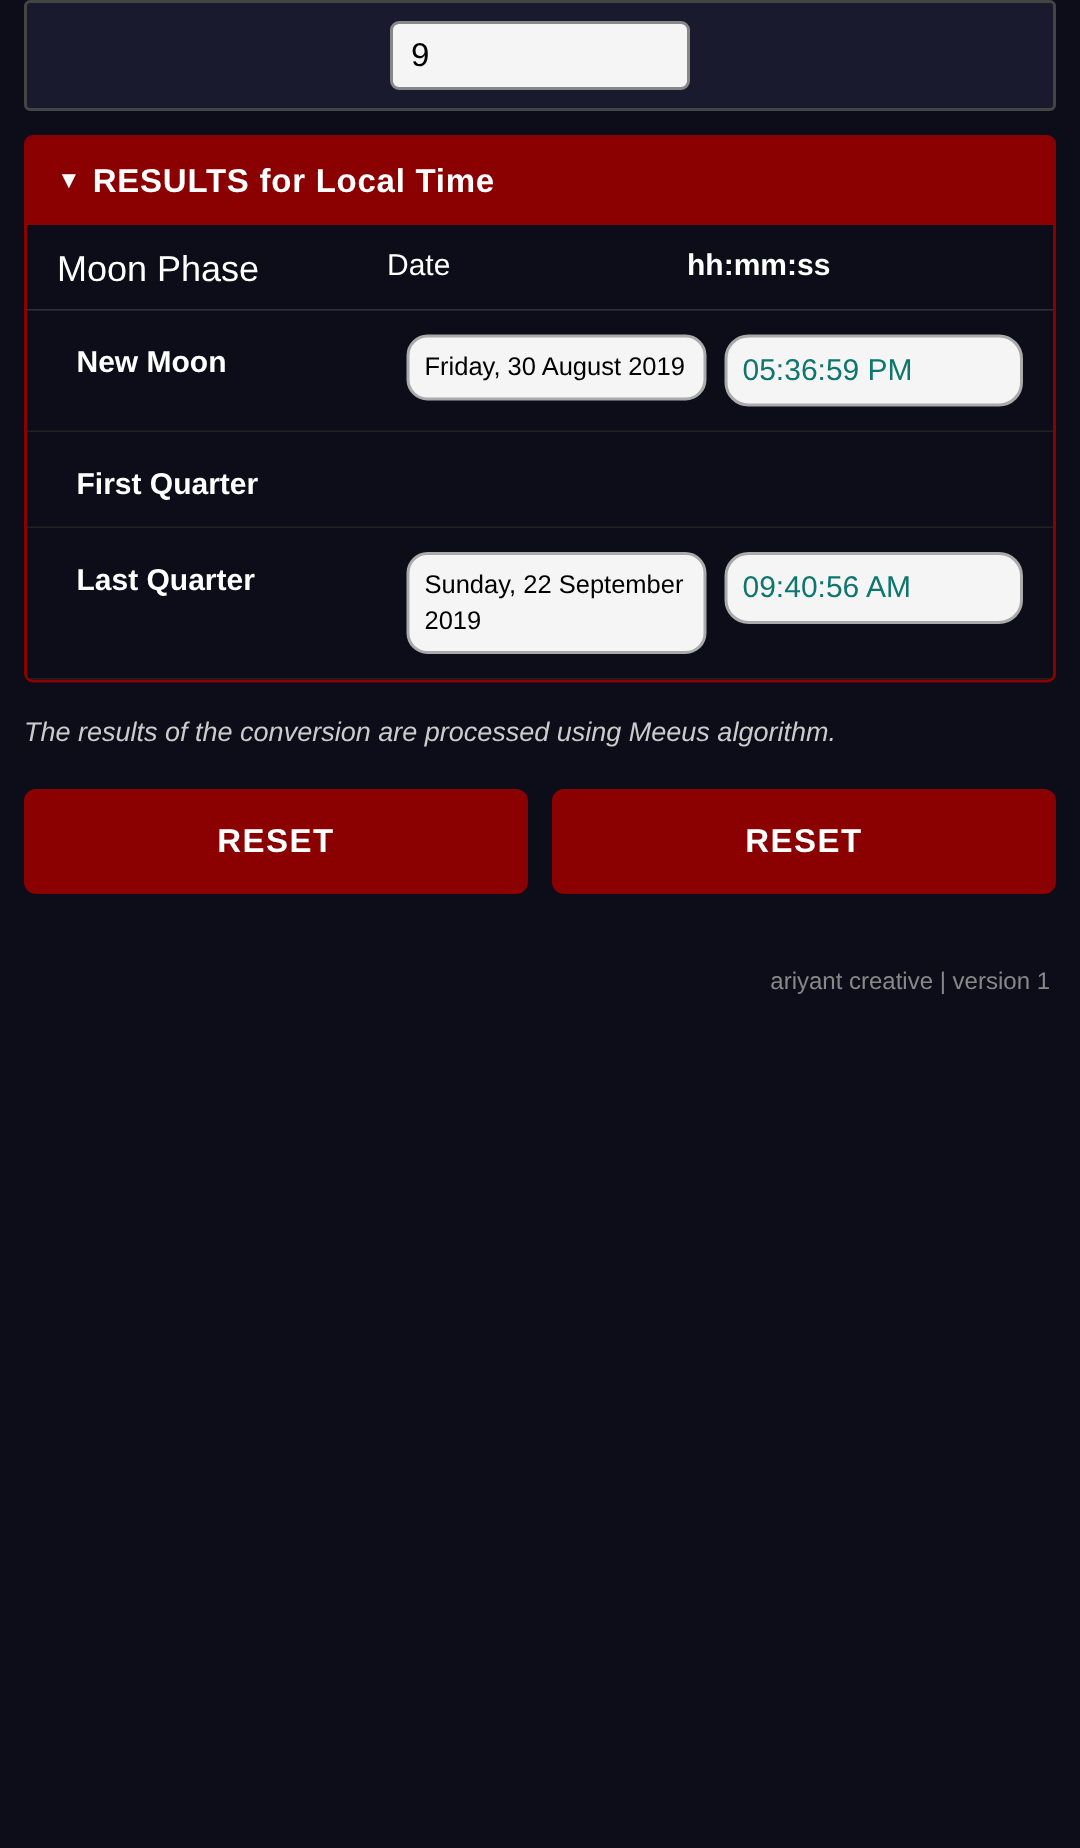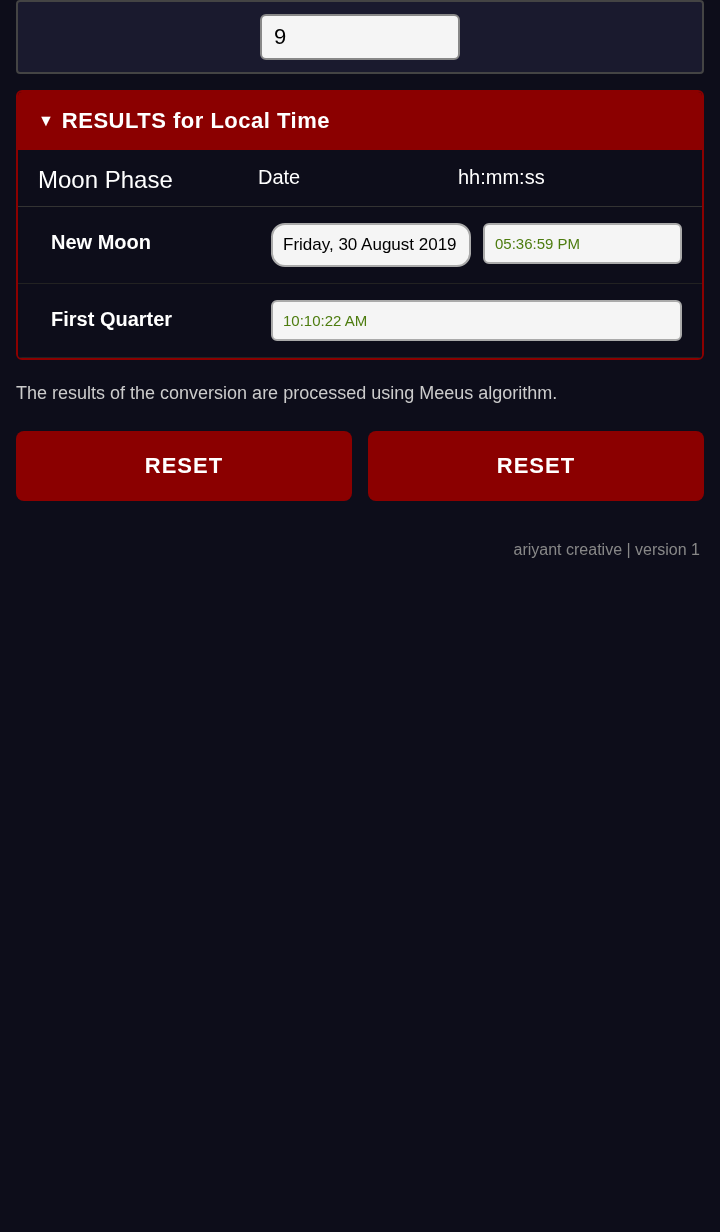--- a/index.html
+++ b/index.html
@@ -90,7 +90,7 @@
       flex: 1;
       font-size: 20px;
       color: #ffffff;
-      font-weight: normal;
+      font-weight: bold;
     }
 
     .table-data-row {

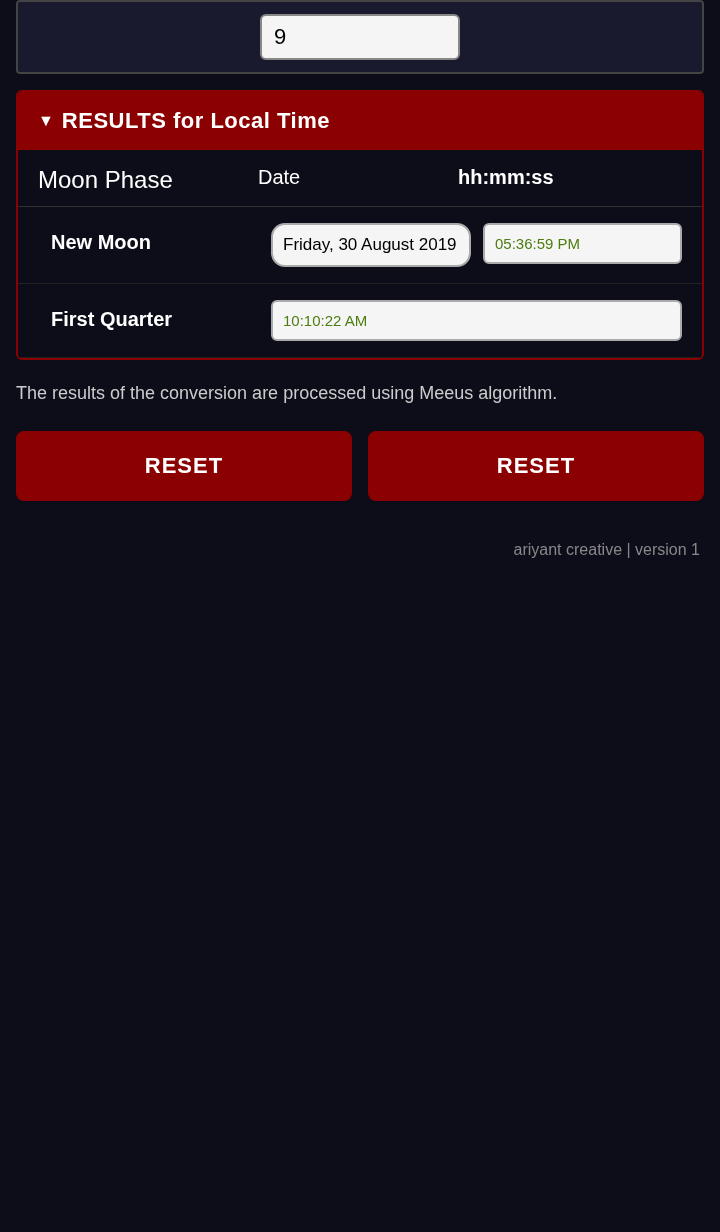--- a/index.html
+++ b/index.html
@@ -124,11 +124,11 @@
     .time-value {
       flex: 1;
       background-color: #f5f5f5;
-      color: #4d7c0f;
+      color: #0f766e;
       border: 2px solid #aaa;
-      border-radius: 6px;
+      border-radius: 16px;
       padding: 8px 10px;
-      font-size: 15px;
+      font-size: 20px;
       line-height: 1.4;
     }
 

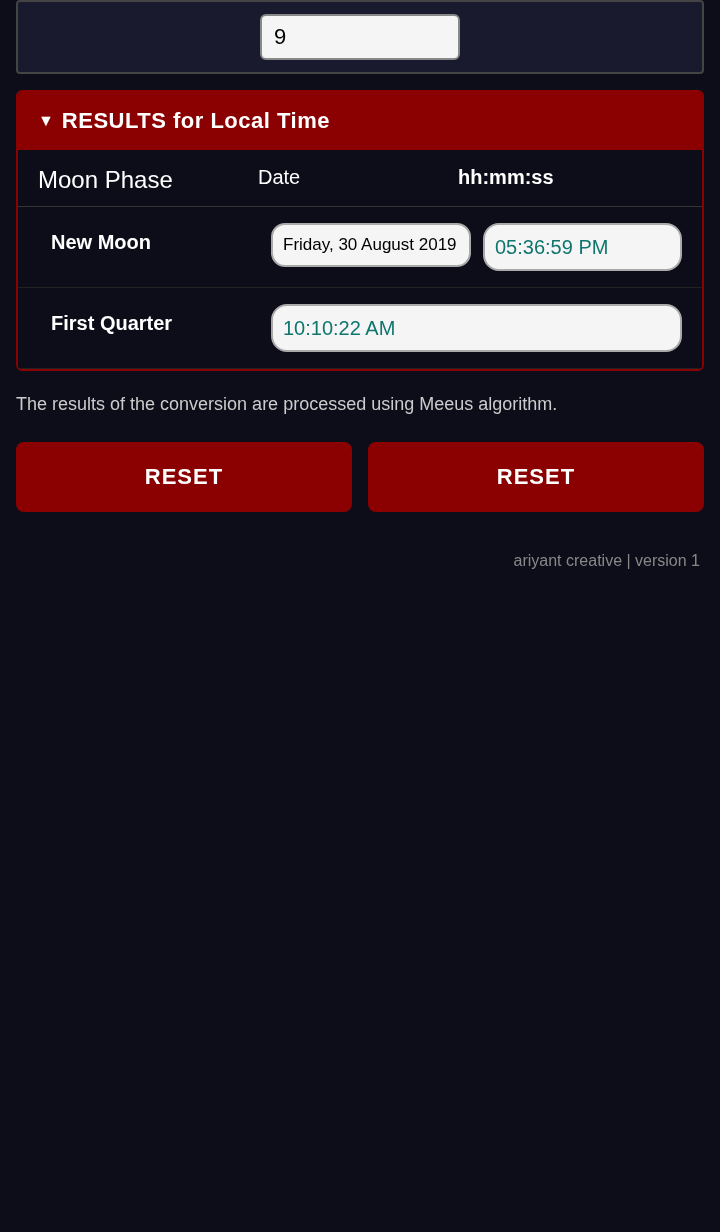--- a/index.html
+++ b/index.html
@@ -194,7 +194,6 @@
         </div>
         <div class="table-data-row">
           <div class="phase-label">First Quarter</div>
-          <div class="time-value">10:10:22 AM</div>
         </div>
       </div>
   </div>

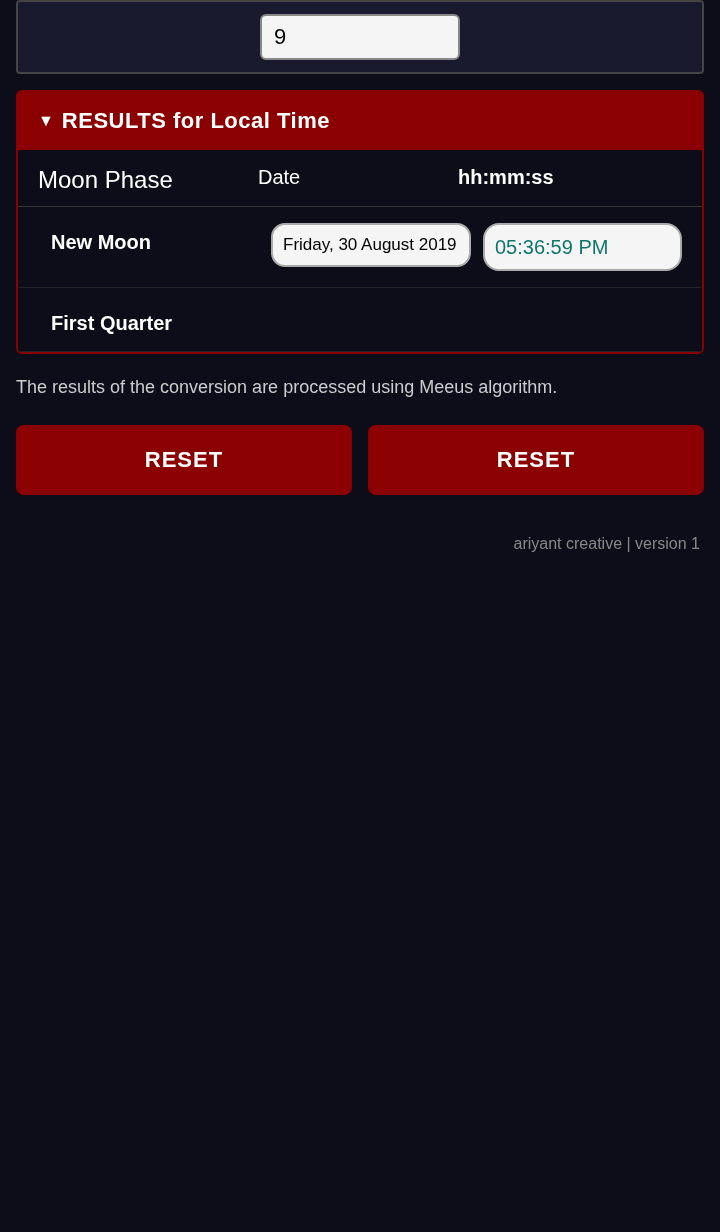--- a/index.html
+++ b/index.html
@@ -195,6 +195,11 @@
         <div class="table-data-row">
           <div class="phase-label">First Quarter</div>
         </div>
+        <div class="table-data-row">
+          <div class="phase-label">Last Quarter</div>
+          <div class="date-value">Sunday, 22 September 2019</div>
+          <div class="time-value">09:40:56 AM</div>
+        </div>
       </div>
   </div>
 </div>

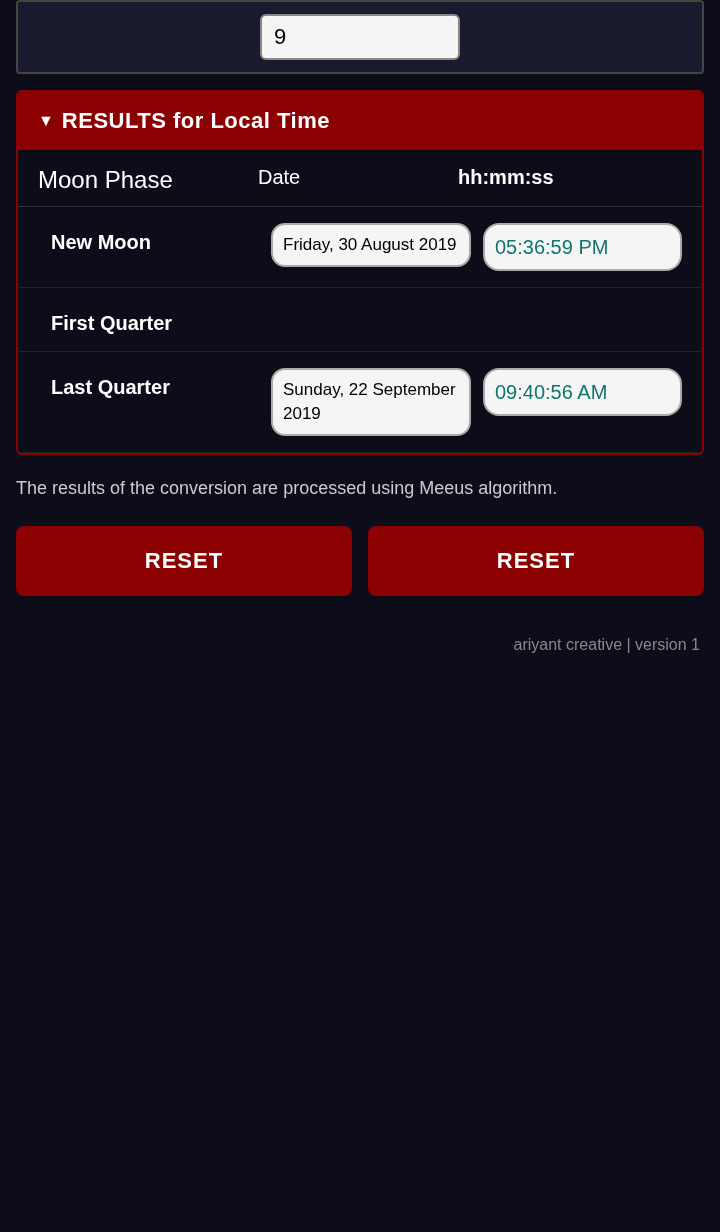--- a/index.html
+++ b/index.html
@@ -134,6 +134,7 @@
 
     .info-text {
       margin: 10px 16px 24px 16px;
+      font-style: italic;
       font-size: 18px;
       color: #cccccc;
       line-height: 1.5;

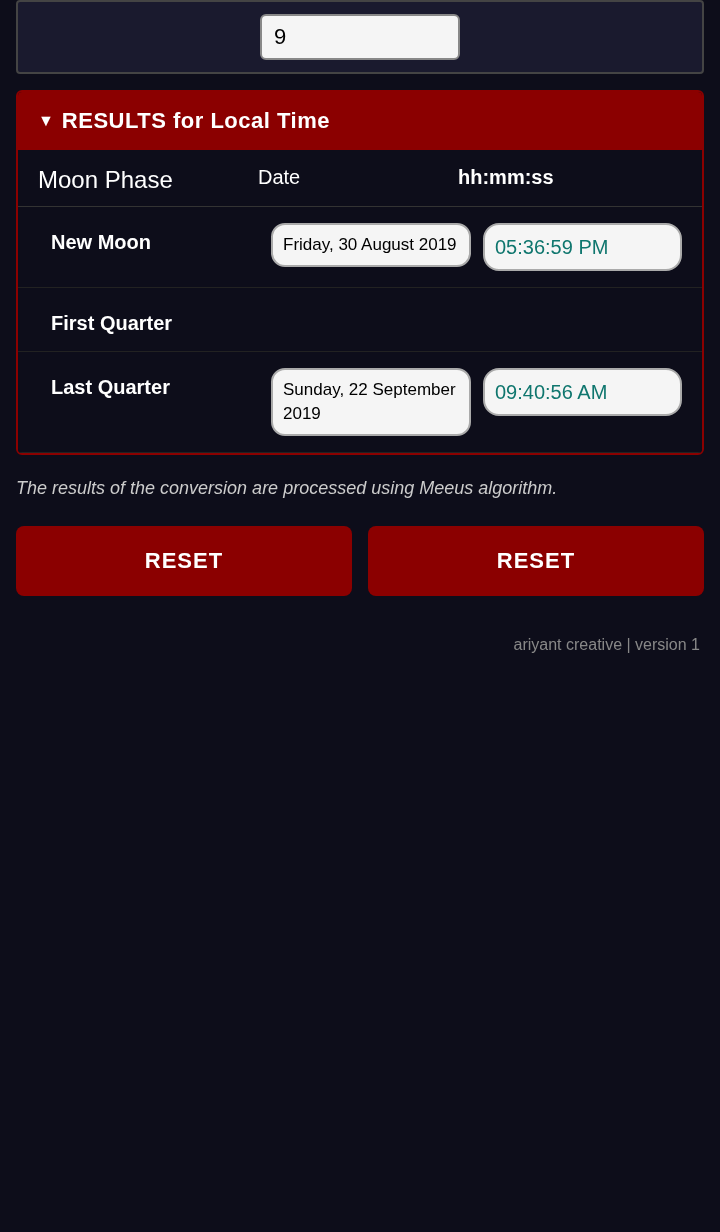--- a/index.html
+++ b/index.html
@@ -143,7 +143,7 @@
     .buttons-row {
       display: flex;
       gap: 16px;
-      margin: 0 16px 20px 16px;
+      margin: 0 16px 30px 16px;
     }
 
     .btn {

